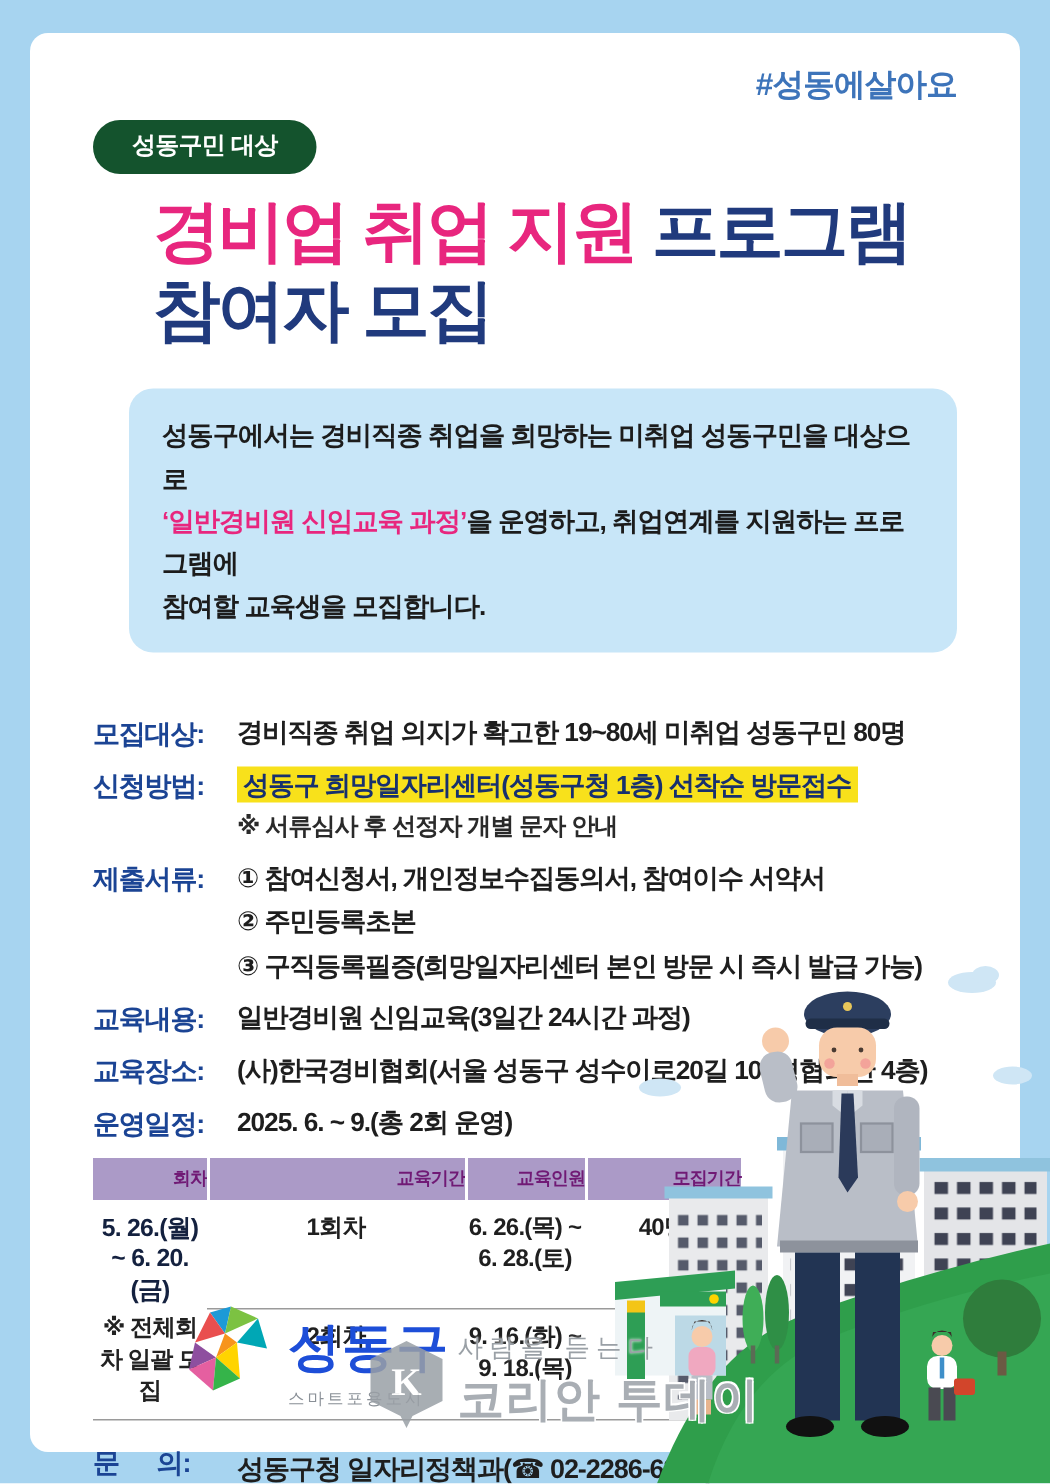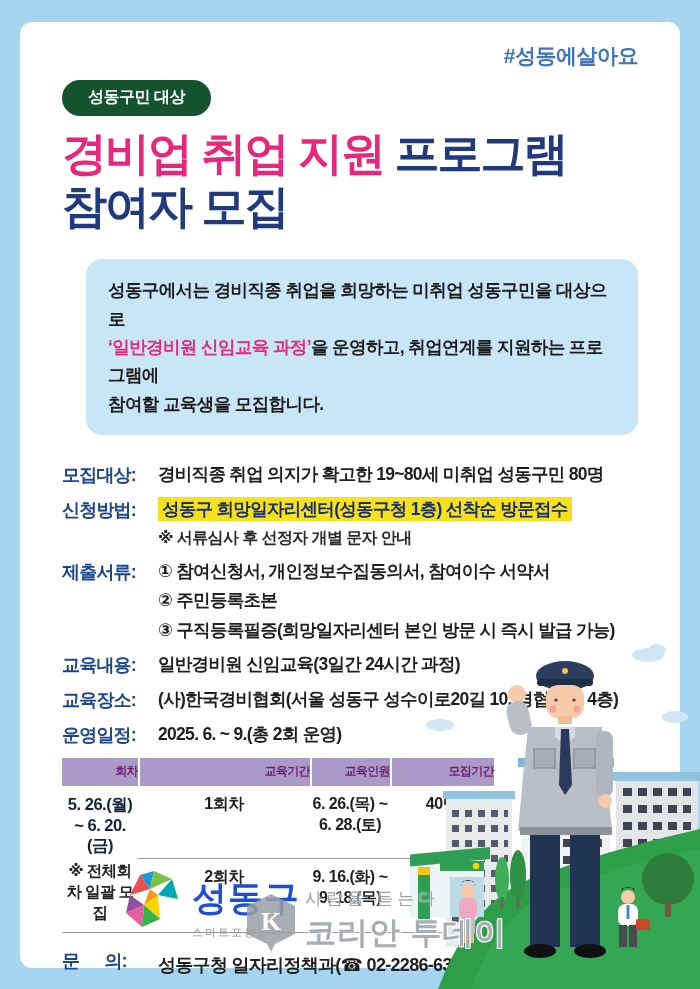--- a/index.html
+++ b/index.html
@@ -13,7 +13,7 @@
 
   .badge { display:inline-block; margin-top:10px; background:#14532d; color:#ffffff; font-size:16px; font-weight:800; padding:7px 26px 8px 26px; border-radius:24px; letter-spacing:-0.5px; }
 
-  .title { margin-top:12px; font-size:45px; line-height:1.17; font-weight:800; letter-spacing:-2px; color:#203a7d; }
+  .title { margin-top:12px; font-size:45px; line-height:1.17; font-weight:800; letter-spacing:-2px; color:#203a7d;margin-left:40px; }
   .title .pink { color:#e8267e; }
 
   .intro-box { margin-top:26px; background:#c8e6f8; border-radius:16px; padding:17px 22px; font-size:17.5px; line-height:1.62; color:#1c1c1c; font-weight:600; letter-spacing:-0.6px;margin-left:24px; }

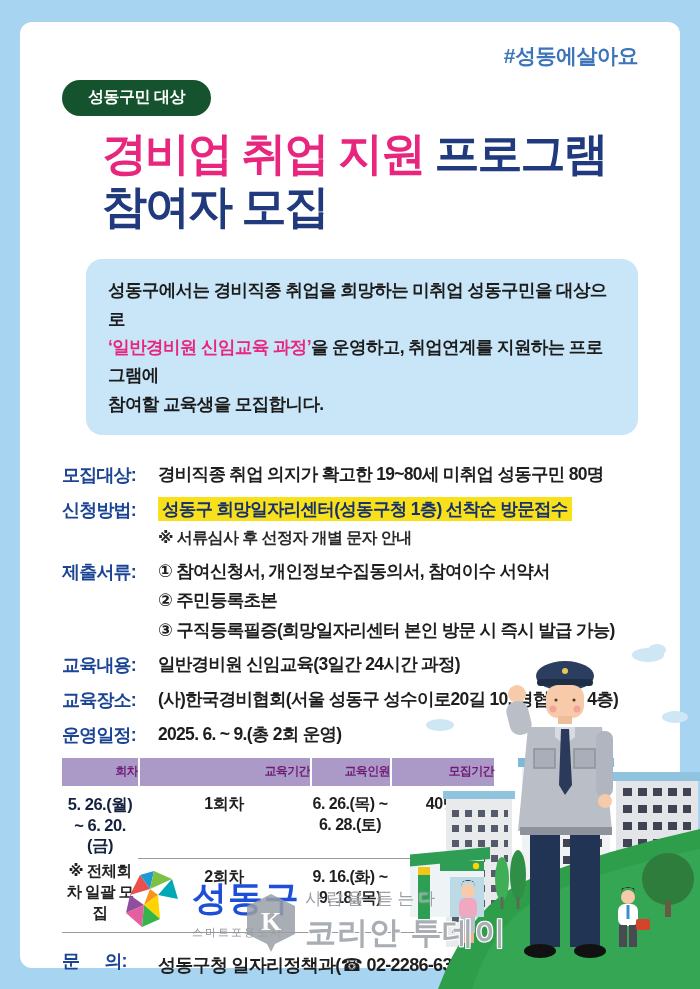--- a/index.html
+++ b/index.html
@@ -19,7 +19,7 @@
   .intro-box { margin-top:26px; background:#c8e6f8; border-radius:16px; padding:17px 22px; font-size:17.5px; line-height:1.62; color:#1c1c1c; font-weight:600; letter-spacing:-0.6px;margin-left:24px; }
   .intro-box .hl { color:#e8267e; font-weight:800; }
 
-  .details { margin-top:28px; }
+  .details { margin-top:42px; }
   .drow { display:flex; margin-bottom:11px; align-items:flex-start; }
   .dlabel { flex:0 0 96px; font-size:18px; font-weight:800; color:#1b4494; letter-spacing:-0.8px; white-space:pre; }
   .dvalue { flex:1; font-size:17.5px; color:#1e1e1e; font-weight:600; letter-spacing:-0.7px; line-height:1.3; }

